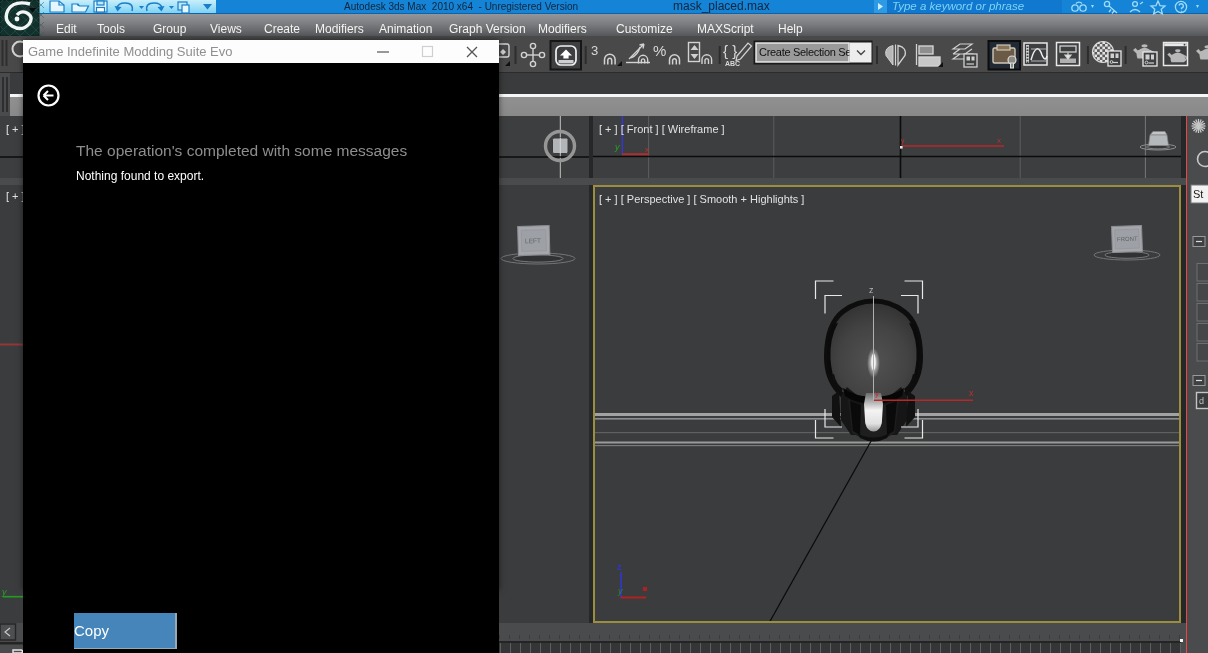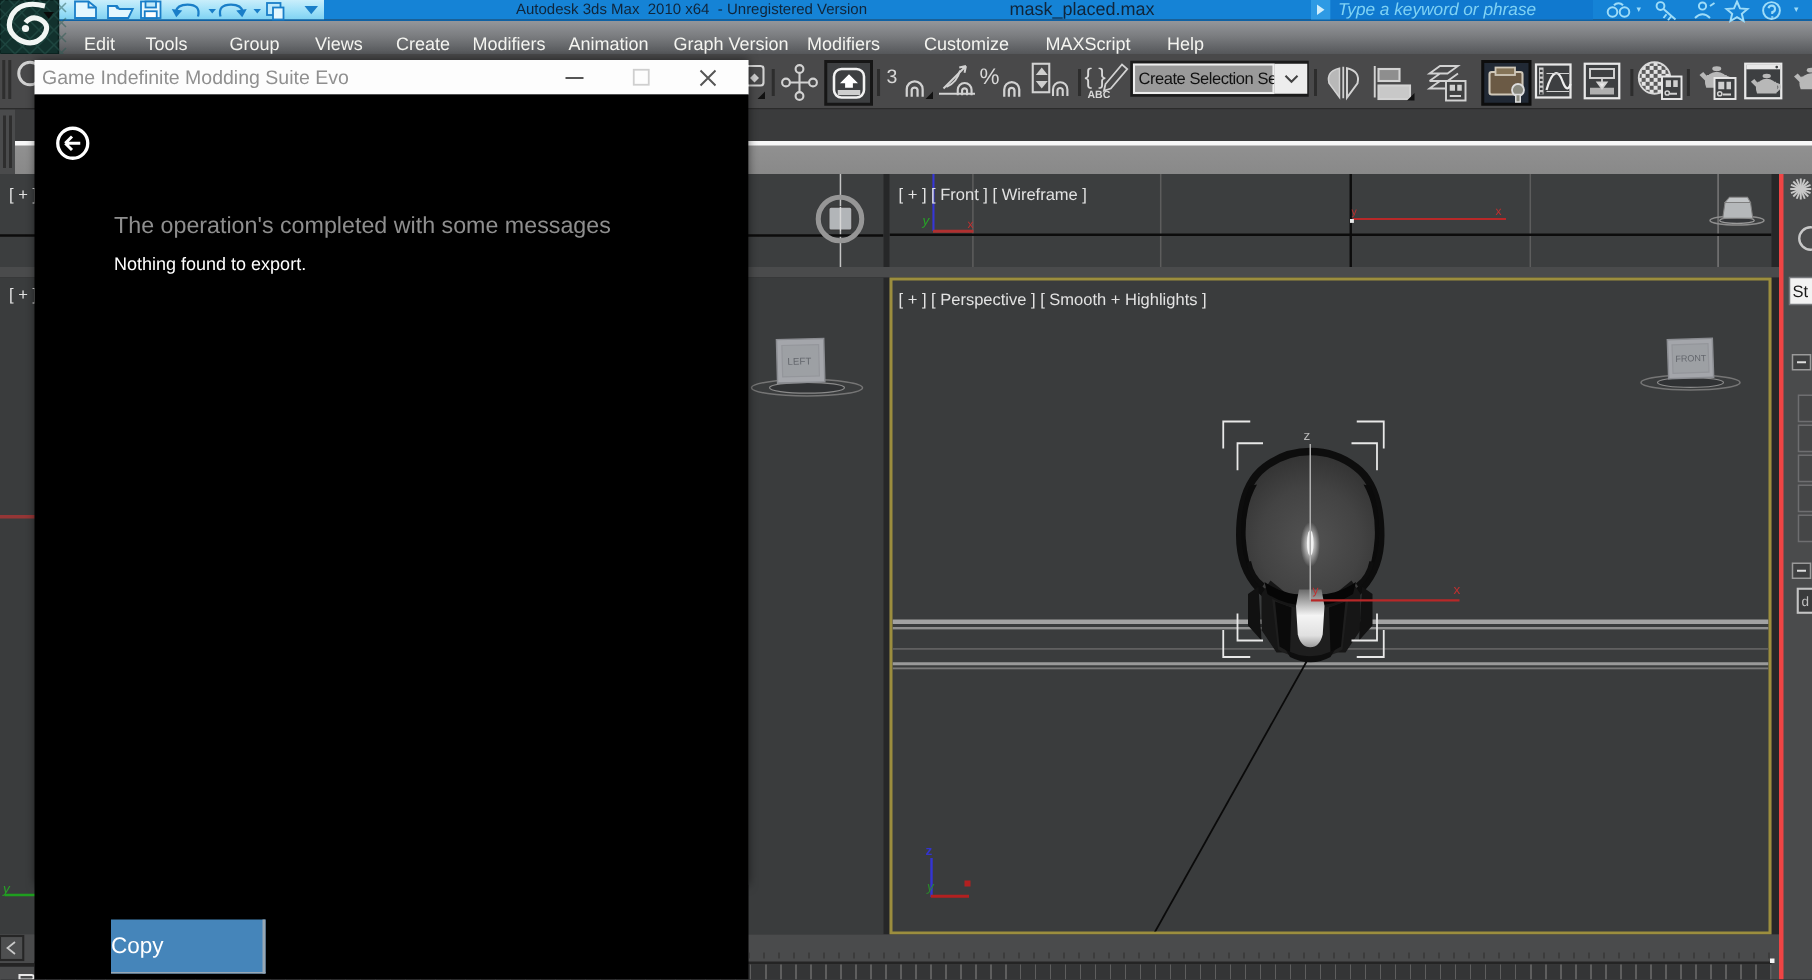--- a/index.html
+++ b/index.html
@@ -27,7 +27,7 @@
 #vpLeft{left:0;top:0;width:589px;height:438px;background:#3a3c3d}
 #vpPersp{left:593px;top:0;width:588px;height:438px;background:#3a3c3d;border:2px solid #9c8e3e}
 
-#rpanel{left:1186px;top:116px;width:22px;height:537px;background:#4a4b4c;border-left:3px solid #ef4444}
+#rpanel{left:1186px;top:116px;width:22px;height:537px;background:#4a4b4c;border-left:1px solid #ef4444}
 
 #botstrip{left:0;top:623px;width:1186px;height:30px;background:#4a4b4c}
 #botline{left:0;top:641px;width:1181px;height:2px;background:#242424}

